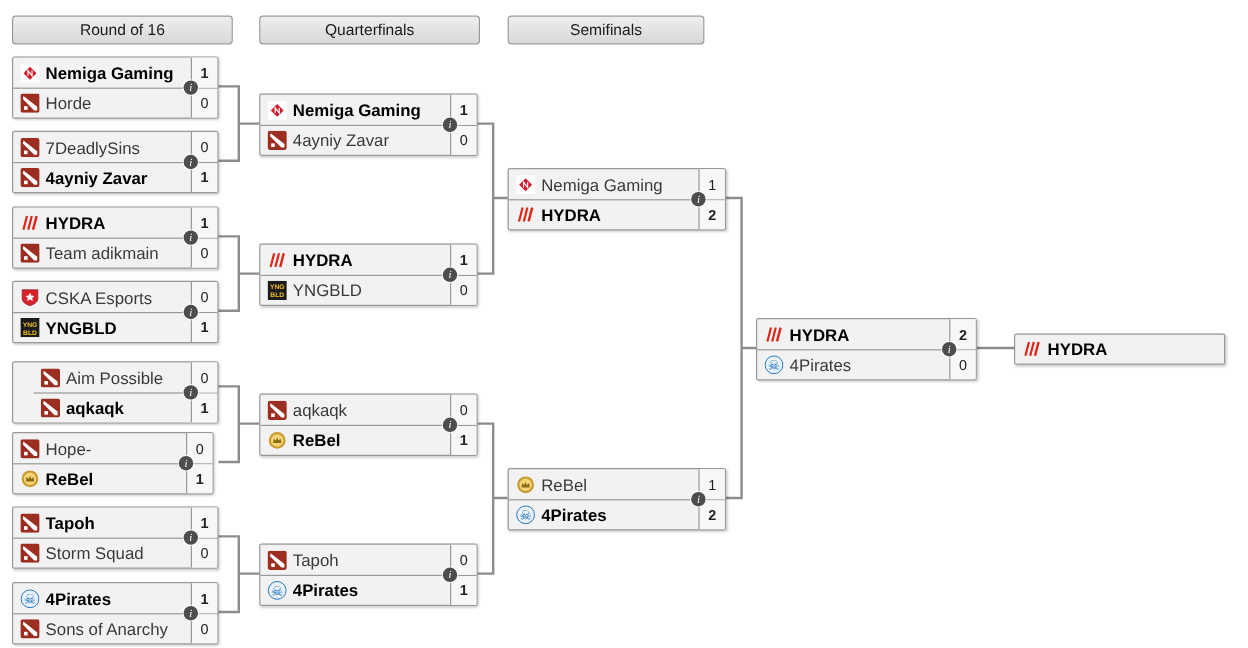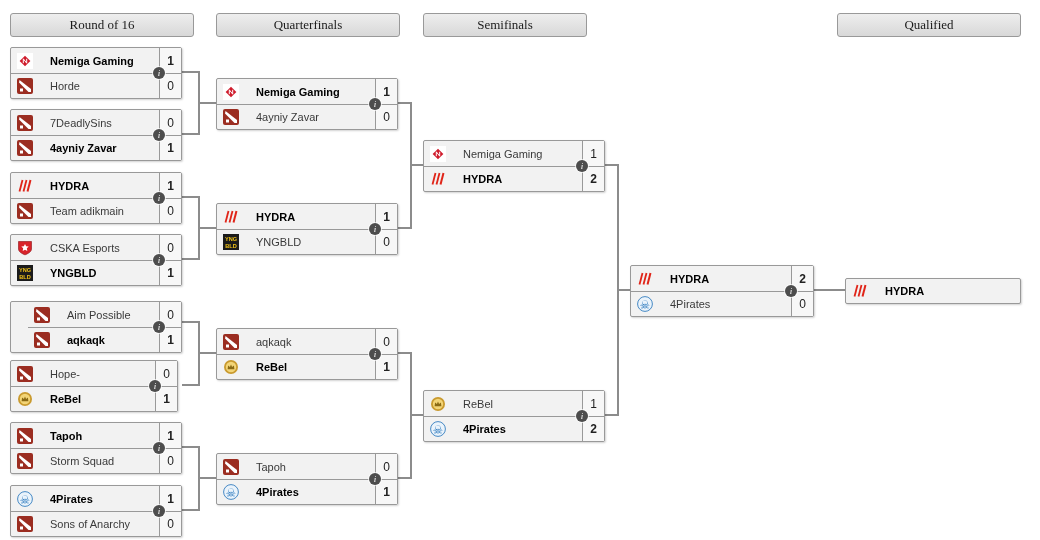--- a/index.html
+++ b/index.html
@@ -10,7 +10,7 @@
     position:absolute;height:24px;line-height:22px;text-align:center;
     font-size:13px;color:#1a1a1a;
     background:linear-gradient(#eeeeee,#d8d8d8);
-    border:1px solid #999;border-radius:3px;font-family:Liberation Serif, serif;
+    border:1px solid #999;border-radius:3px;
   }
   .connectors{position:absolute;left:0;top:0;pointer-events:none;}
   .match{

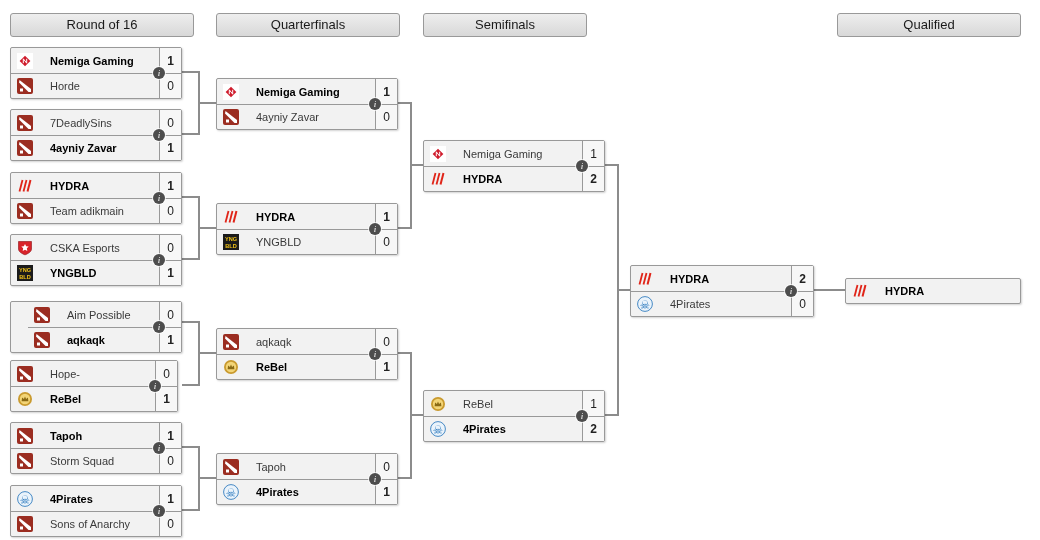--- a/index.html
+++ b/index.html
@@ -44,7 +44,6 @@
     <div class="round-header" style="left: 10px; top: 13px; width: 184px;">Round of 16</div>
     <div class="round-header" style="left: 216px; top: 13px; width: 184px;">Quarterfinals</div>
     <div class="round-header" style="left: 423px; top: 13px; width: 164px;">Semifinals</div>
-    <div class="round-header" style="left: 837px; top: 13px; width: 184px;">Qualified</div>
     <svg class="connectors" width="1040" height="540">
       <path d="M182 72 H199 V134 H182 M199 103 H216 M182 197 H199 V259 H182 M199 228 H216 M182 322 H199 V385 H182 M199 353 H216 M182 447 H199 V510 H182 M199 478 H216 M398 103 H411 V228 H398 M411 165 H423 M398 353 H411 V478 H398 M411 415 H423 M605 165 H618 V415 H605 M618 290 H630 M814 290 H845" fill="none" stroke="#8c8c8c" stroke-width="2"></path>
     </svg>

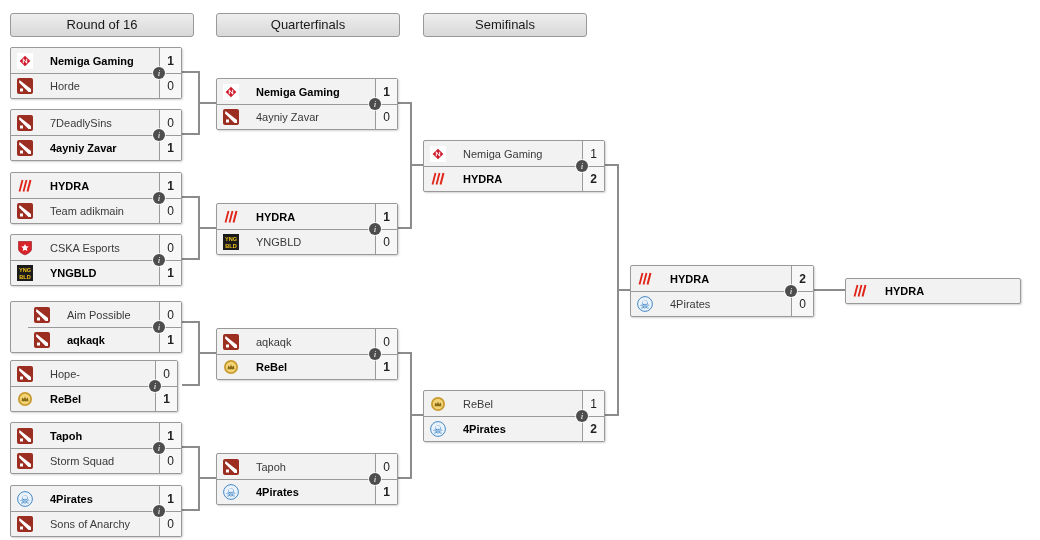--- a/index.html
+++ b/index.html
@@ -21,7 +21,7 @@
   .team-row + .team-row{border-top:1px solid #999;}
   .ticon{width:16px;height:16px;margin:0 5px 0 6px;flex:0 0 16px;display:block;}
   .ticon svg{width:16px;height:16px;display:block;}
-  .team-name{flex:1;font-size:11px;color:#3a3a3a;white-space:nowrap;overflow:hidden;margin-left:12px;}
+  .team-name{flex:1;font-size:14px;color:#3a3a3a;white-space:nowrap;overflow:hidden;}
   .winner .team-name{font-weight:bold;color:#000;}
   .score{
     width:22px;align-self:stretch;border-left:1px solid #999;

